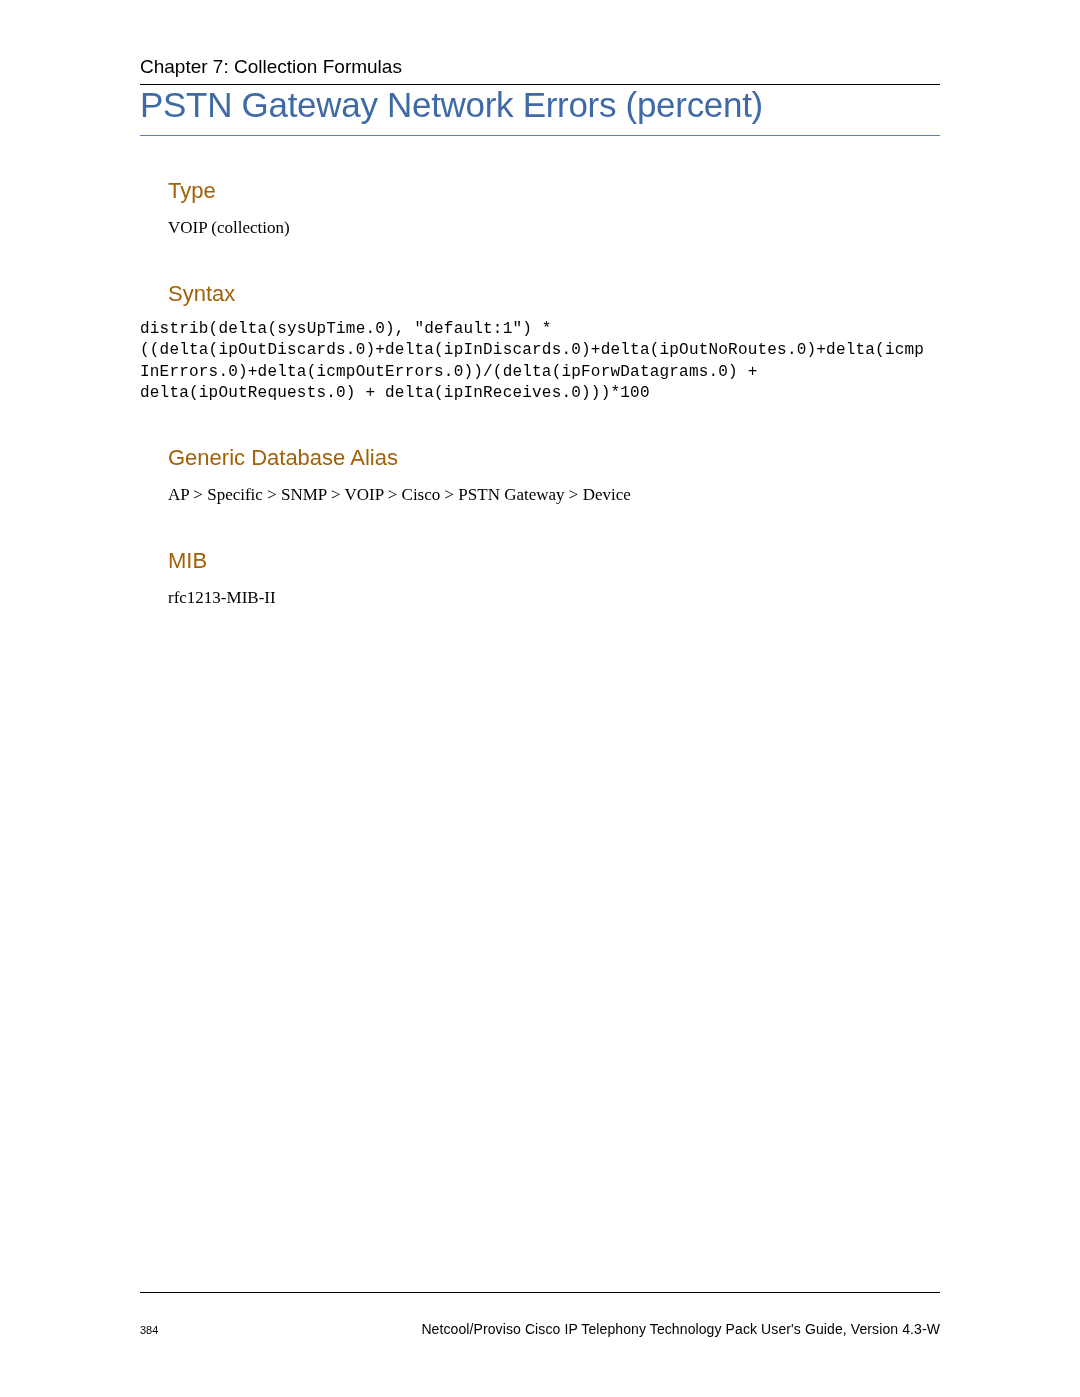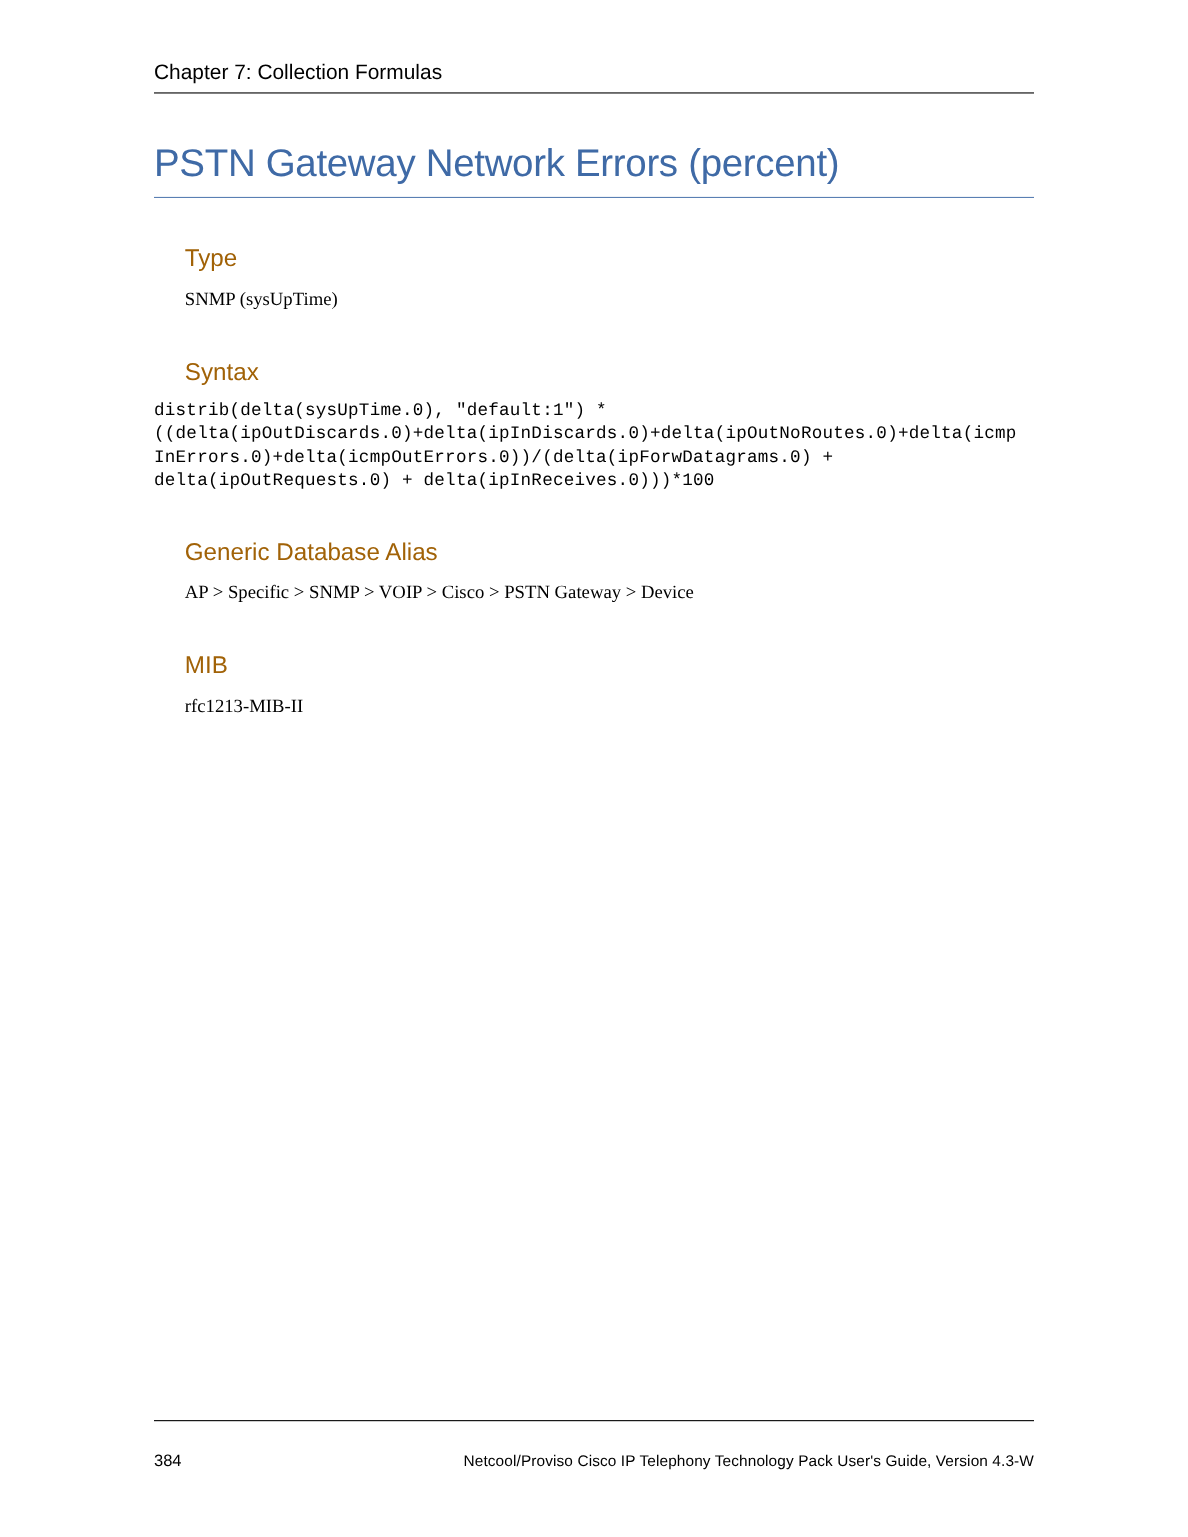--- a/index.html
+++ b/index.html
@@ -8,7 +8,7 @@
   .page { position: absolute; inset: 0; padding: 56px 140px 0 140px; }
   .running-head { font-family: Arial, Helvetica, sans-serif; font-size: 19px; color: #000; margin-bottom: 6px; }
   .rule { border: none; border-top: 1.5px solid #000; margin: 0; }
-  .title { font-family: Arial, Helvetica, sans-serif; font-size: 35px; font-weight: 400; color: #3f6aa6; margin-top: 44px; letter-spacing: -0.3px; }
+  .title { font-family: Arial, Helvetica, sans-serif; font-size: 35px; font-weight: 400; color: #3f6aa6; letter-spacing: -0.3px; }
   .title-rule { border: none; border-top: 1px solid #5a7fb3; margin-top: 10px; }
   .section-head { font-family: Arial, Helvetica, sans-serif; font-size: 22px; font-weight: 400; color: #a16207; margin-top: 40px; margin-left: 28px; }
   .section-head.first { margin-top: 42px; }

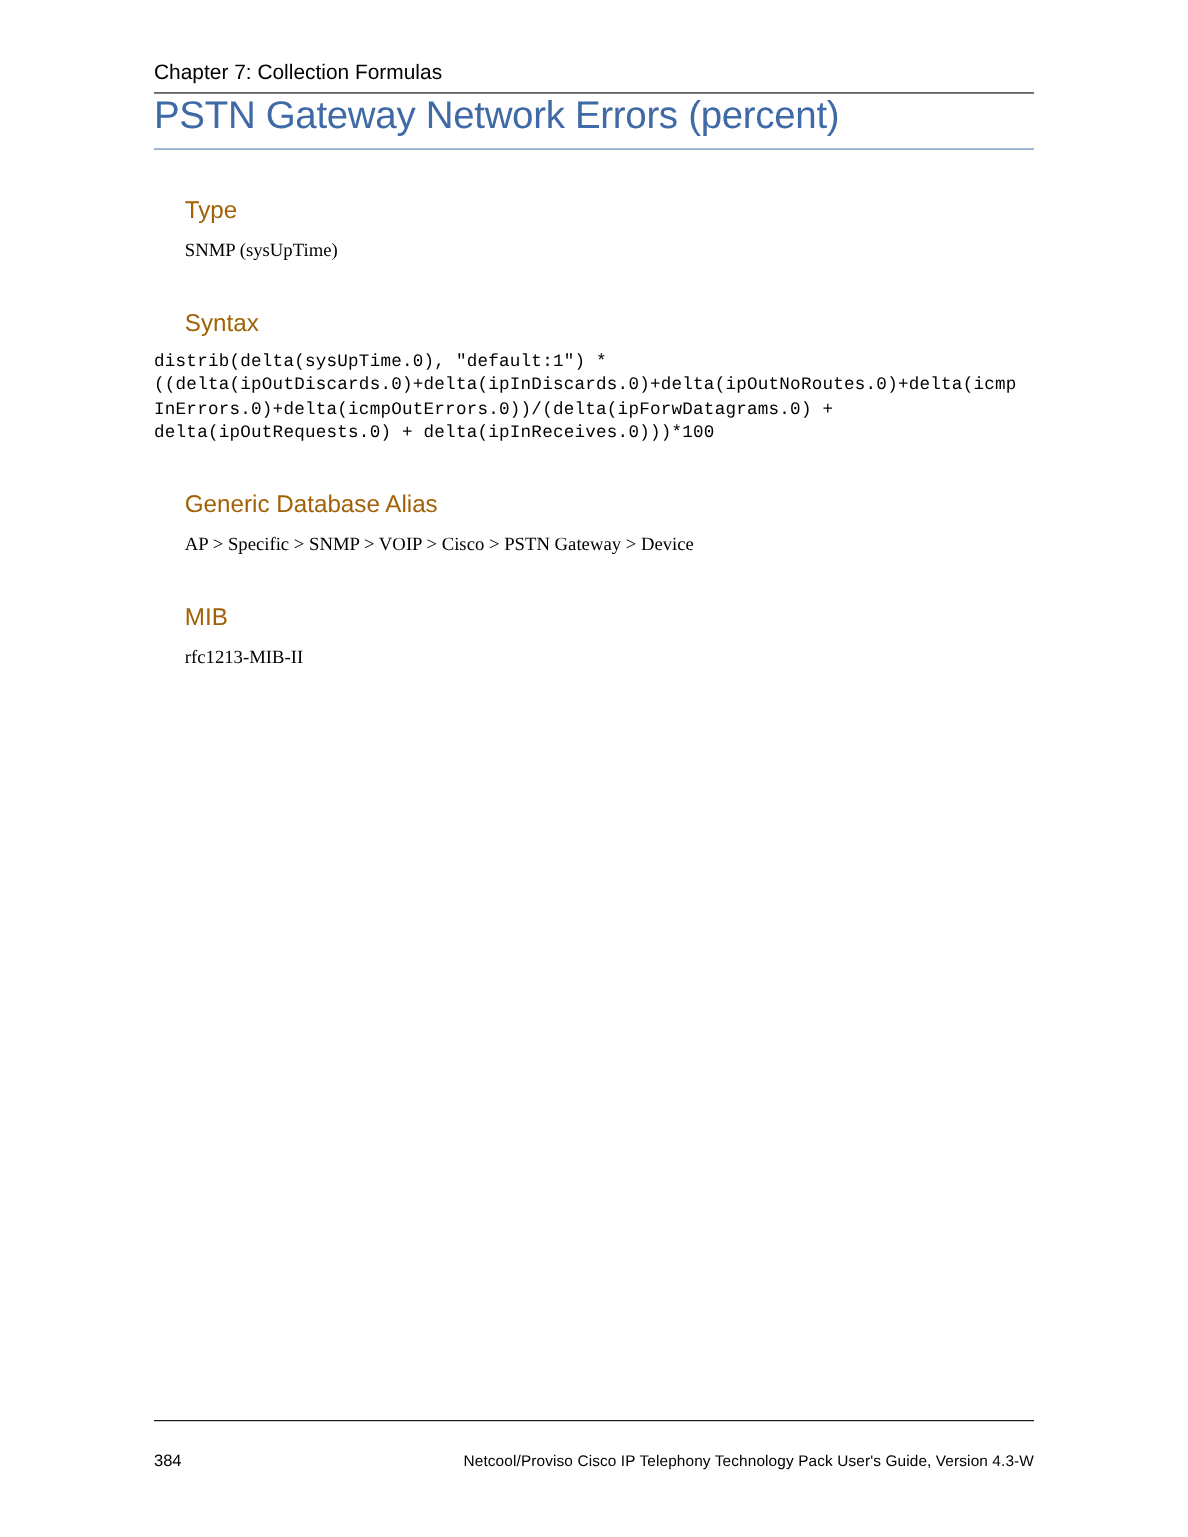--- a/index.html
+++ b/index.html
@@ -32,7 +32,7 @@
   <hr class="title-rule">
 
   <h2 class="section-head first">Type</h2>
-  <p class="body-text">SNMP (sysUpTime)</p>
+  <p class="body-text">VOIP (collection)</p>
 
 
   <h2 class="section-head">Syntax</h2>

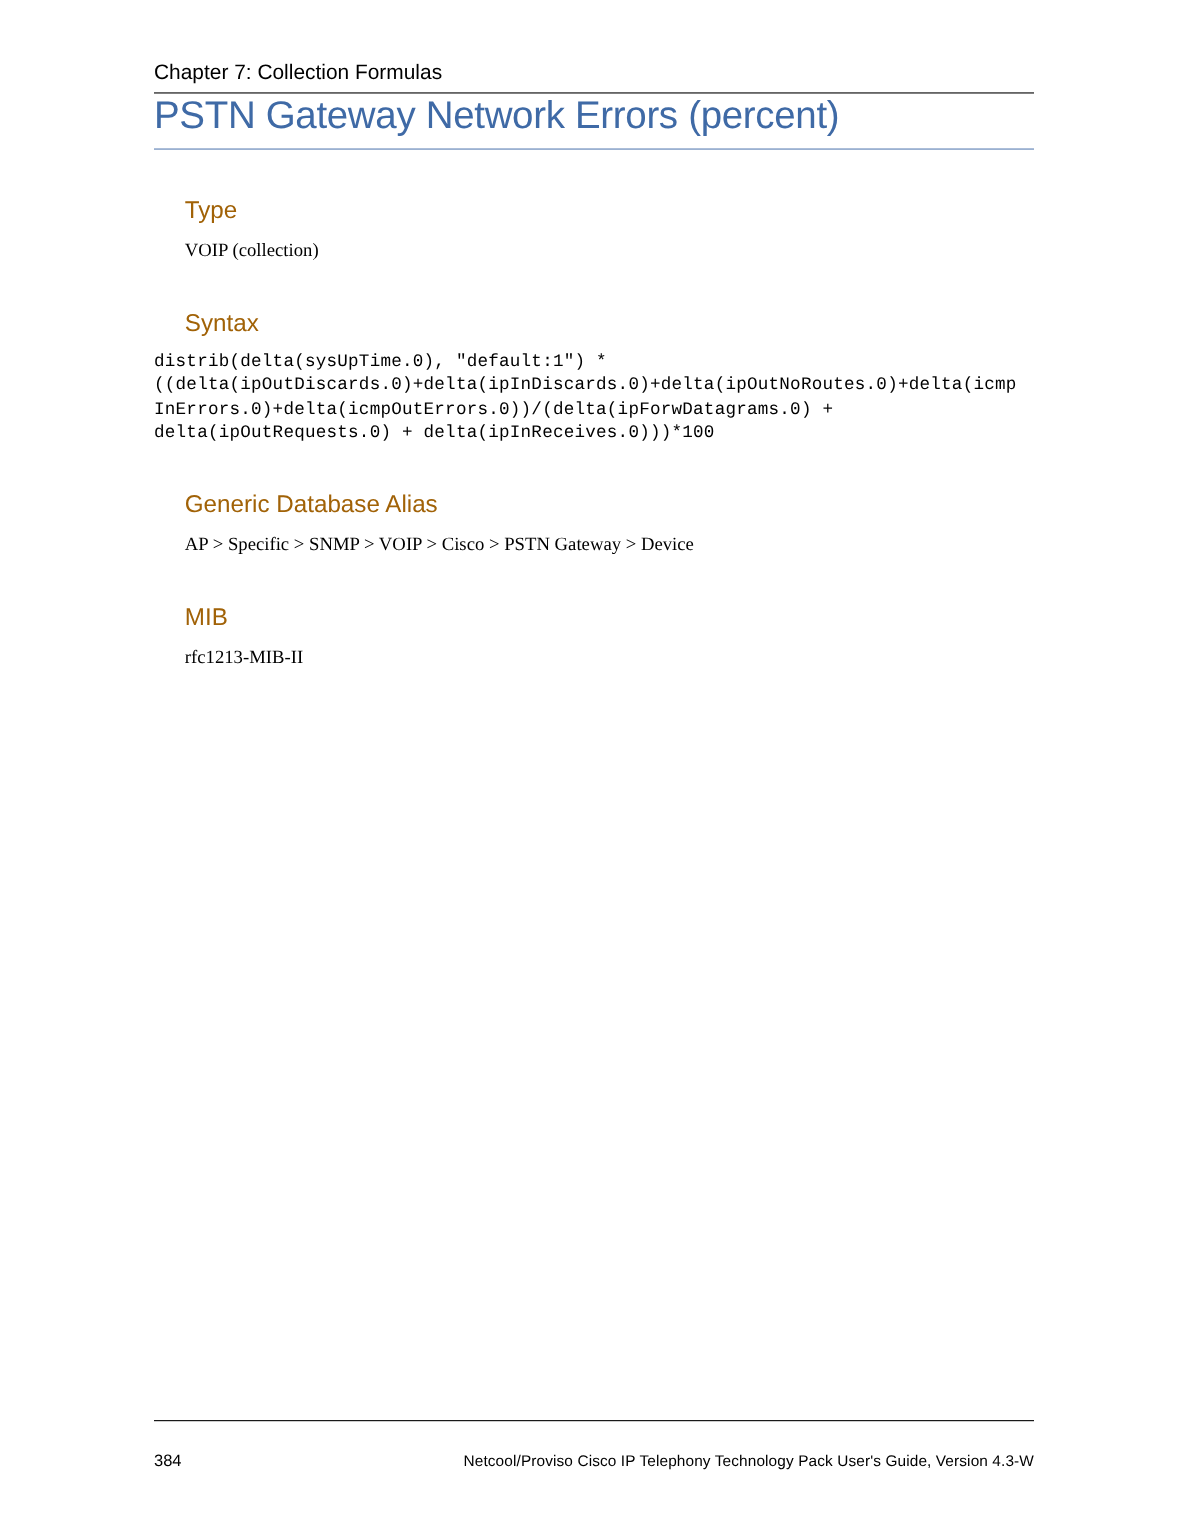--- a/index.html
+++ b/index.html
@@ -17,7 +17,7 @@
   .footer { position: absolute; left: 140px; right: 140px; bottom: 60px; }
   .footer-rule { border: none; border-top: 1px solid #000; margin-bottom: 28px; }
   .footer-row { display: flex; justify-content: space-between; align-items: baseline; font-family: Arial, Helvetica, sans-serif; font-size: 14px; color: #000; }
-  .footer-left { font-size: 15px; }
+  .footer-left { font-size: 11px; }
   .footer-right { font-size: 14px; letter-spacing: 0.1px; margin-left: 40px; }
 </style>
 </head>

